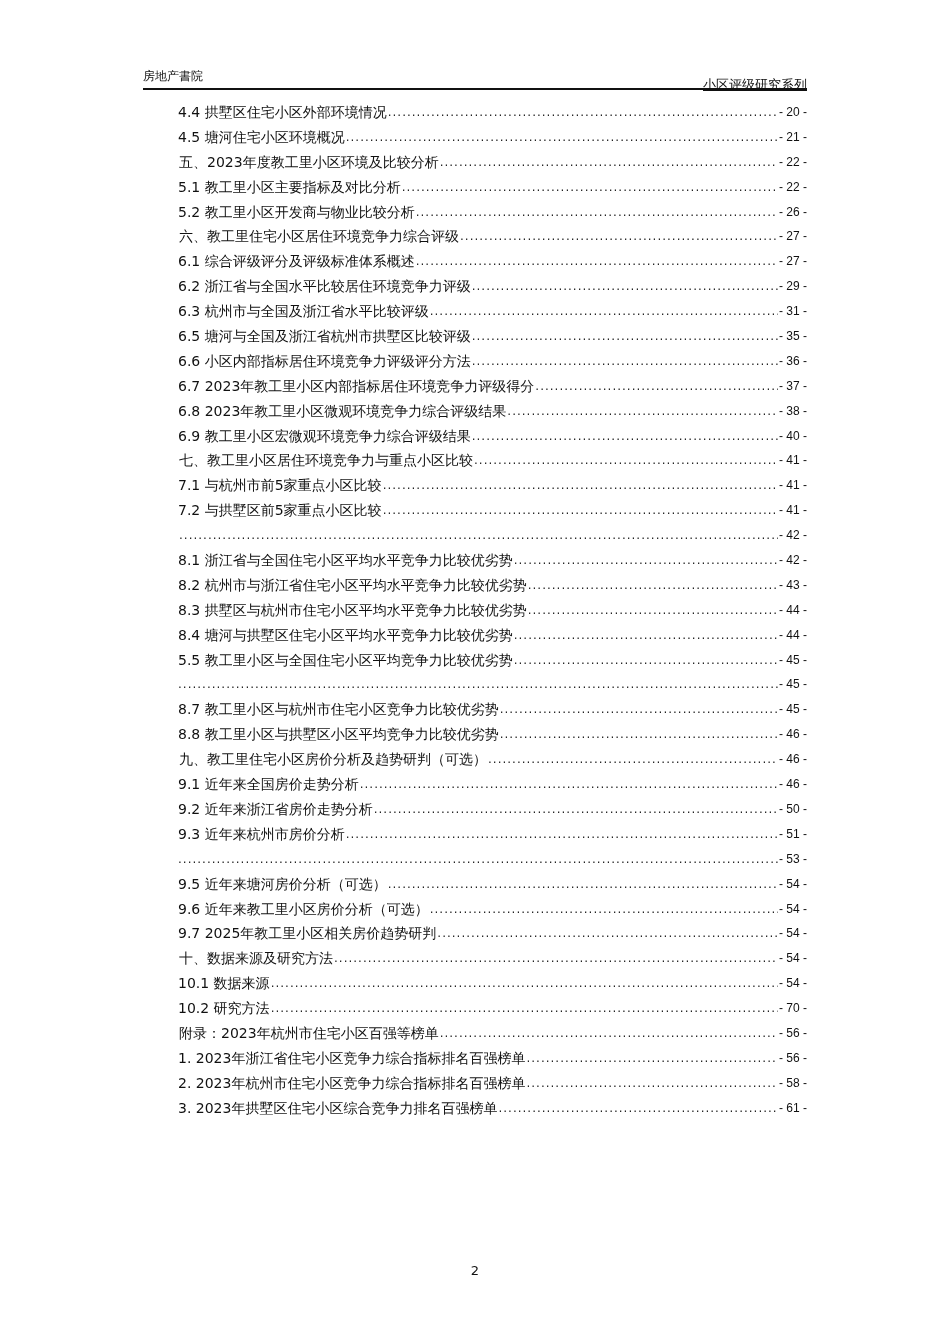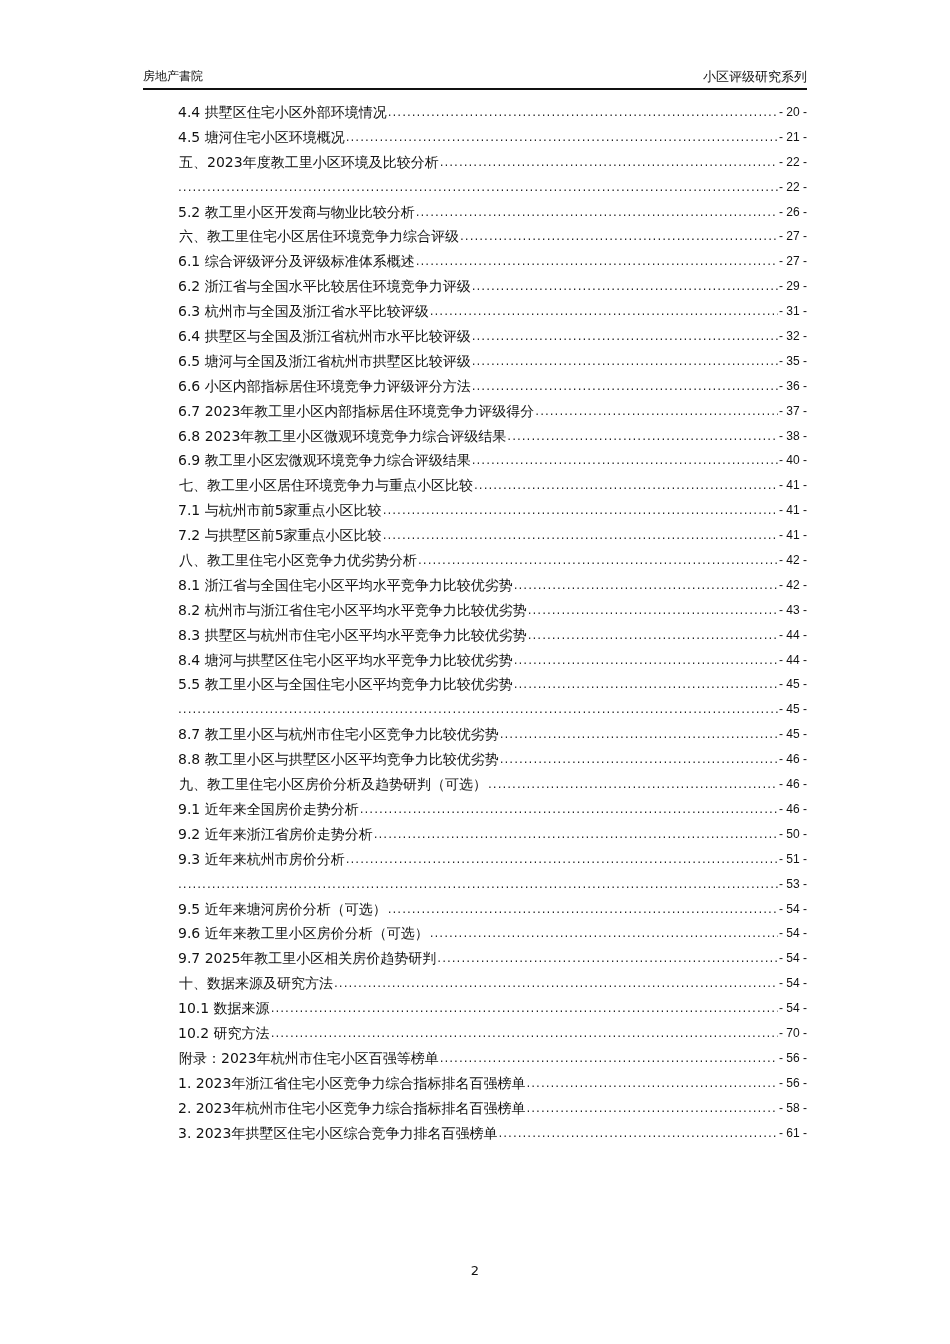--- a/index.html
+++ b/index.html
@@ -6,7 +6,7 @@
   body { width: 950px; height: 1344px; position: relative; font-family: "DejaVu Sans", sans-serif; color: #111; }
   .header { position: absolute; left: 143px; top: 68px; width: 664px; height: 20px; border-bottom: 2px solid #111; }
   .header-left { position: absolute; left: 0; top: 0; font-size: 12px; text-align: center; }
-  .header-right { position: absolute; right: 0; top: 0; font-size: 13px; }
+  .header-right { position: absolute; right: 0; top: 8px; font-size: 13px; text-decoration: underline; }
   .toc { position: absolute; left: 143px; top: 100px; width: 664px; }
   .toc-row { position: relative; height: 24.9px; line-height: 24.9px; font-size: 14px; white-space: nowrap; overflow: hidden; display: flex; }
   .toc-row.l1 { padding-left: 0; margin-left: 36px; }

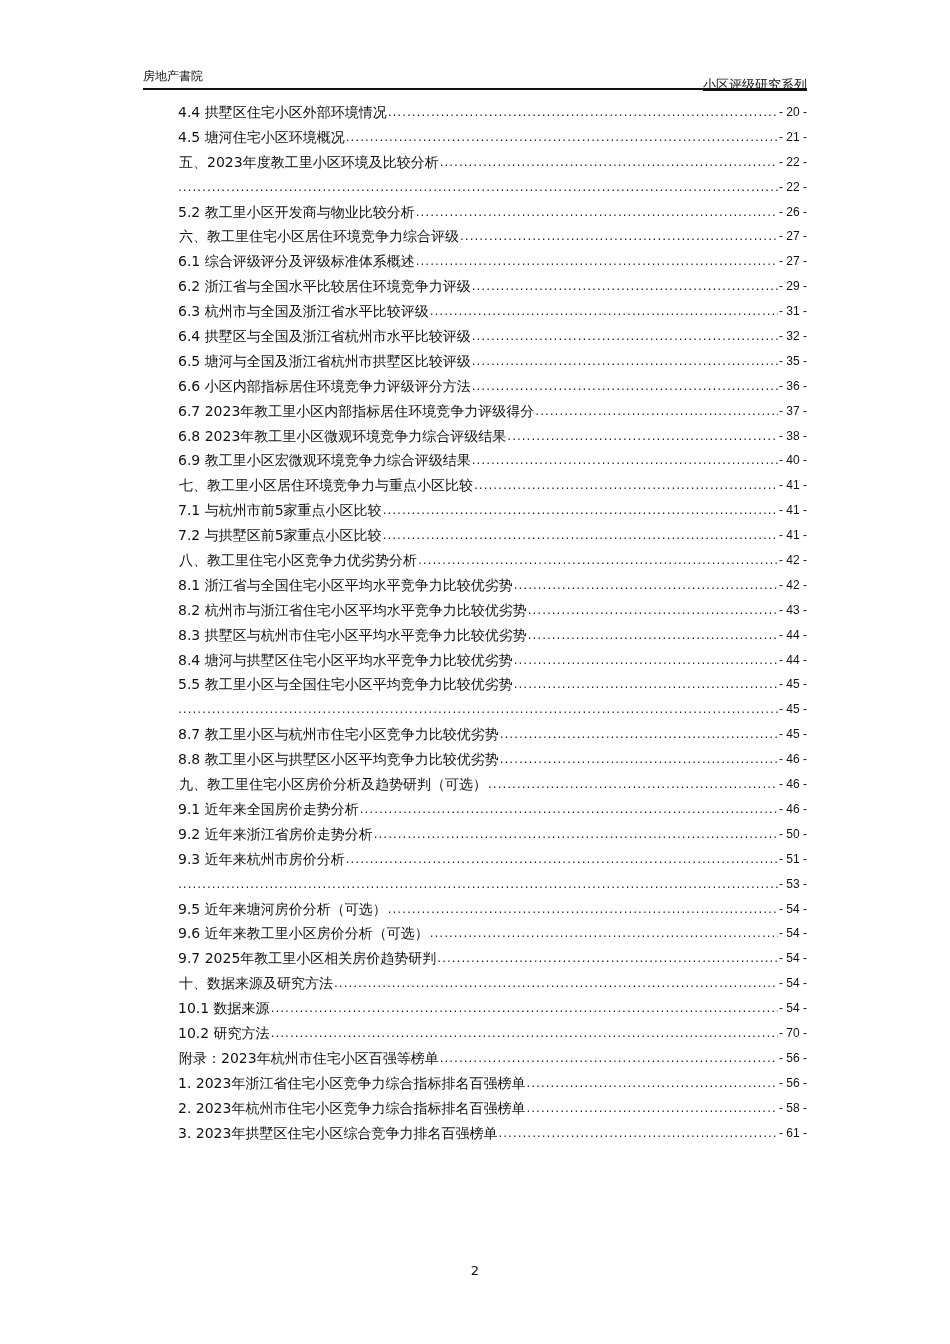--- a/index.html
+++ b/index.html
@@ -42,6 +42,7 @@
       <span class="toc-page">- 22 -</span>
     </div>
     <div class="toc-row l2">
+      <span class="toc-title">5.1 教工里小区主要指标及对比分析</span>
       <span class="toc-dots"></span>
       <span class="toc-page">- 22 -</span>
     </div>

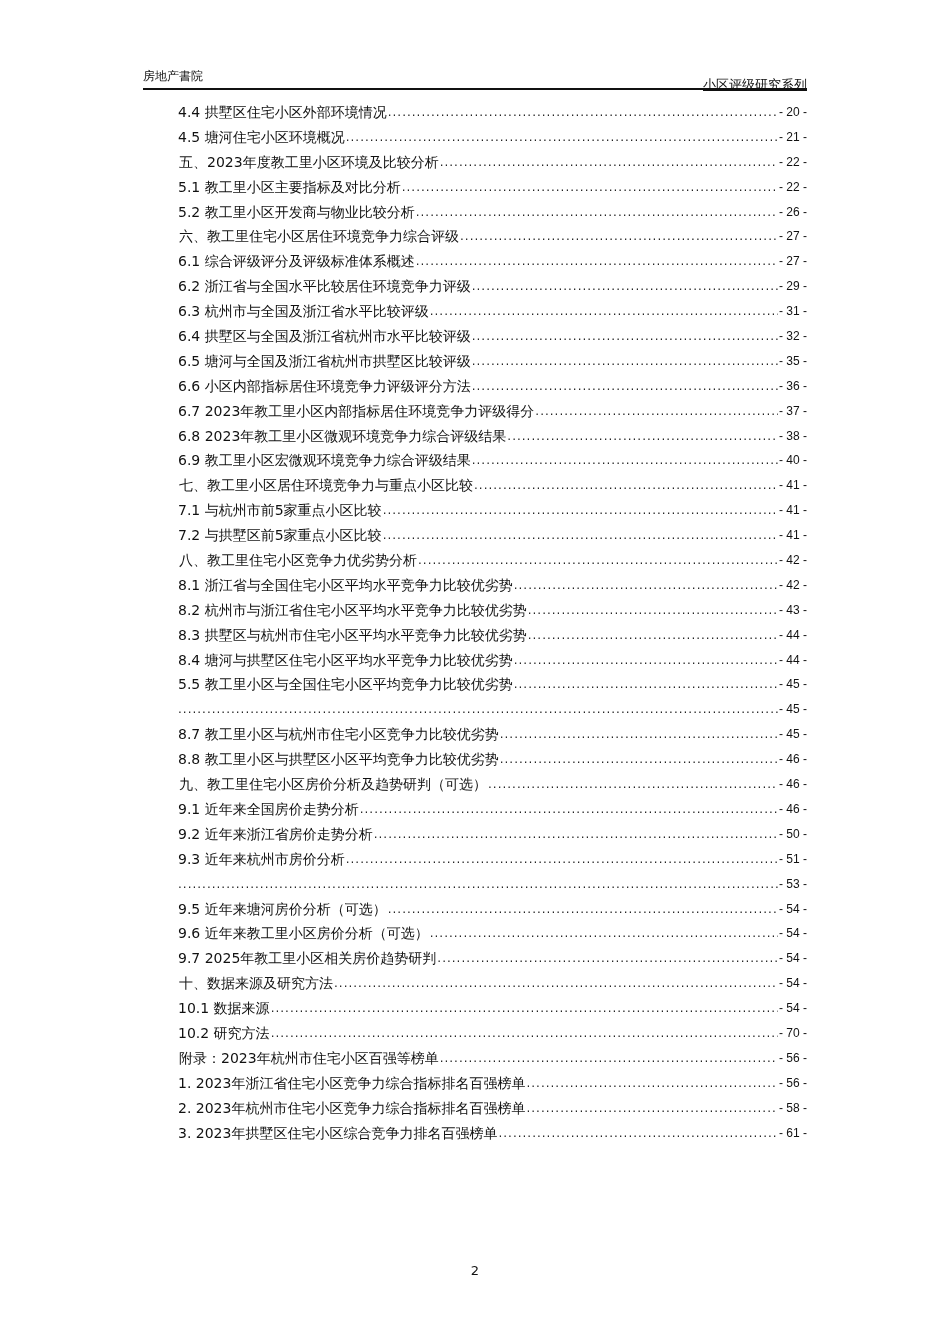--- a/index.html
+++ b/index.html
@@ -72,11 +72,6 @@
       <span class="toc-page">- 31 -</span>
     </div>
     <div class="toc-row l2">
-      <span class="toc-title">6.4 拱墅区与全国及浙江省杭州市水平比较评级</span>
-      <span class="toc-dots"></span>
-      <span class="toc-page">- 32 -</span>
-    </div>
-    <div class="toc-row l2">
       <span class="toc-title">6.5 塘河与全国及浙江省杭州市拱墅区比较评级</span>
       <span class="toc-dots"></span>
       <span class="toc-page">- 35 -</span>

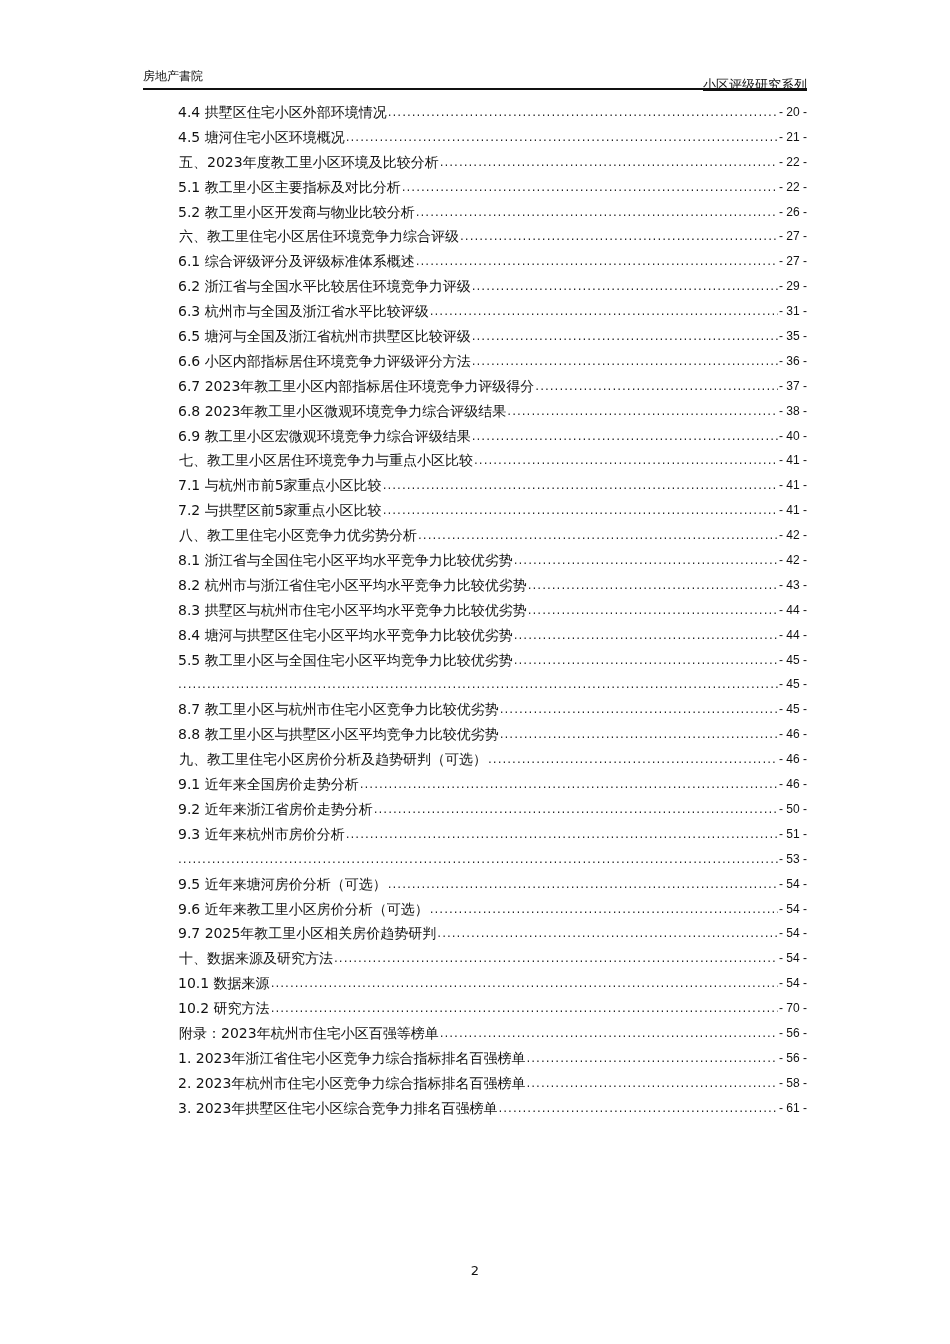--- a/index.html
+++ b/index.html
@@ -112,7 +112,6 @@
       <span class="toc-page">- 41 -</span>
     </div>
     <div class="toc-row l1">
-      <span class="toc-title">八、教工里住宅小区竞争力优劣势分析</span>
       <span class="toc-dots"></span>
       <span class="toc-page">- 42 -</span>
     </div>

